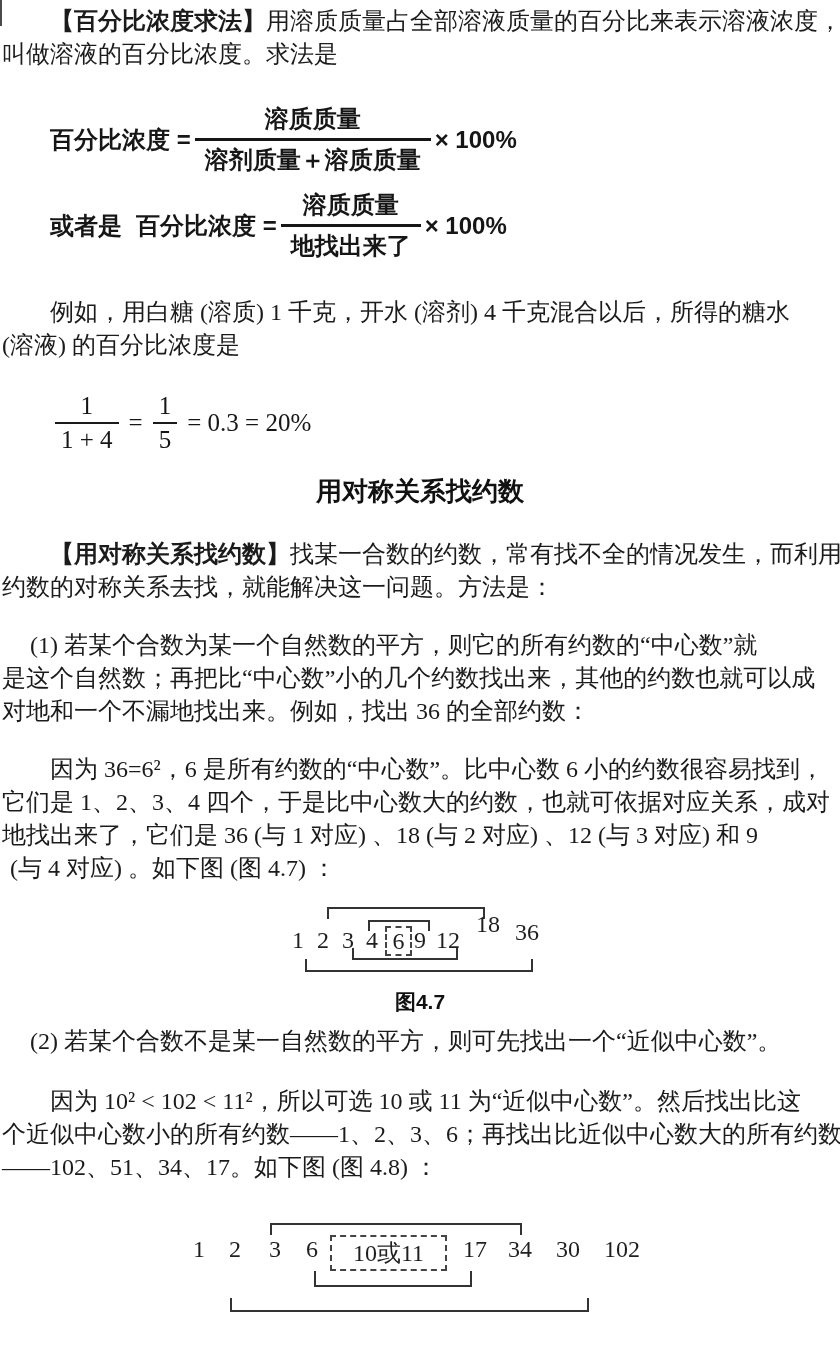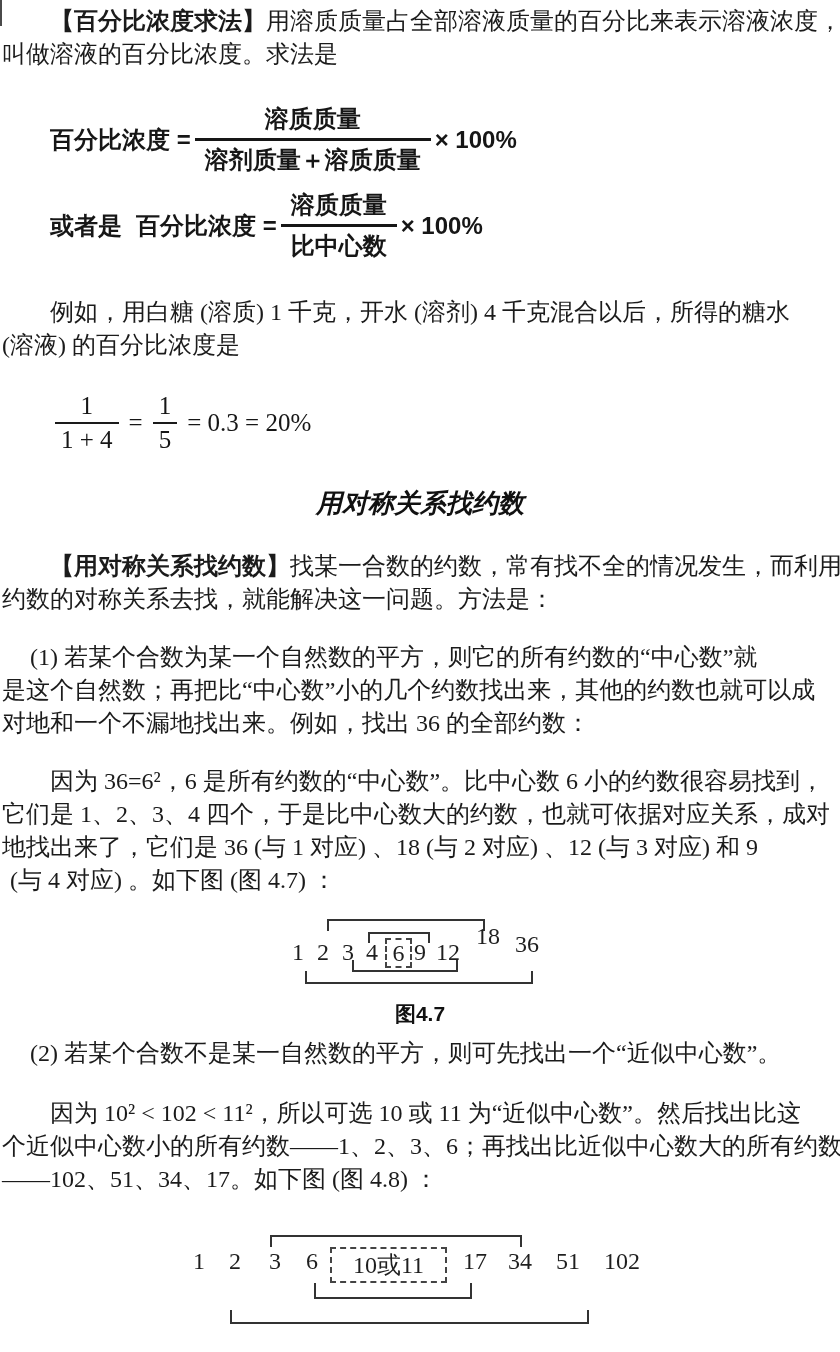--- a/index.html
+++ b/index.html
@@ -117,7 +117,7 @@
     <span>百分比浓度 =</span>
     <span class="frac">
       <span class="num">溶质质量</span>
-      <span class="den">比中心数</span>
+      <span class="den">地找出来了</span>
     </span>
     <span>× 100%</span>
   </div>

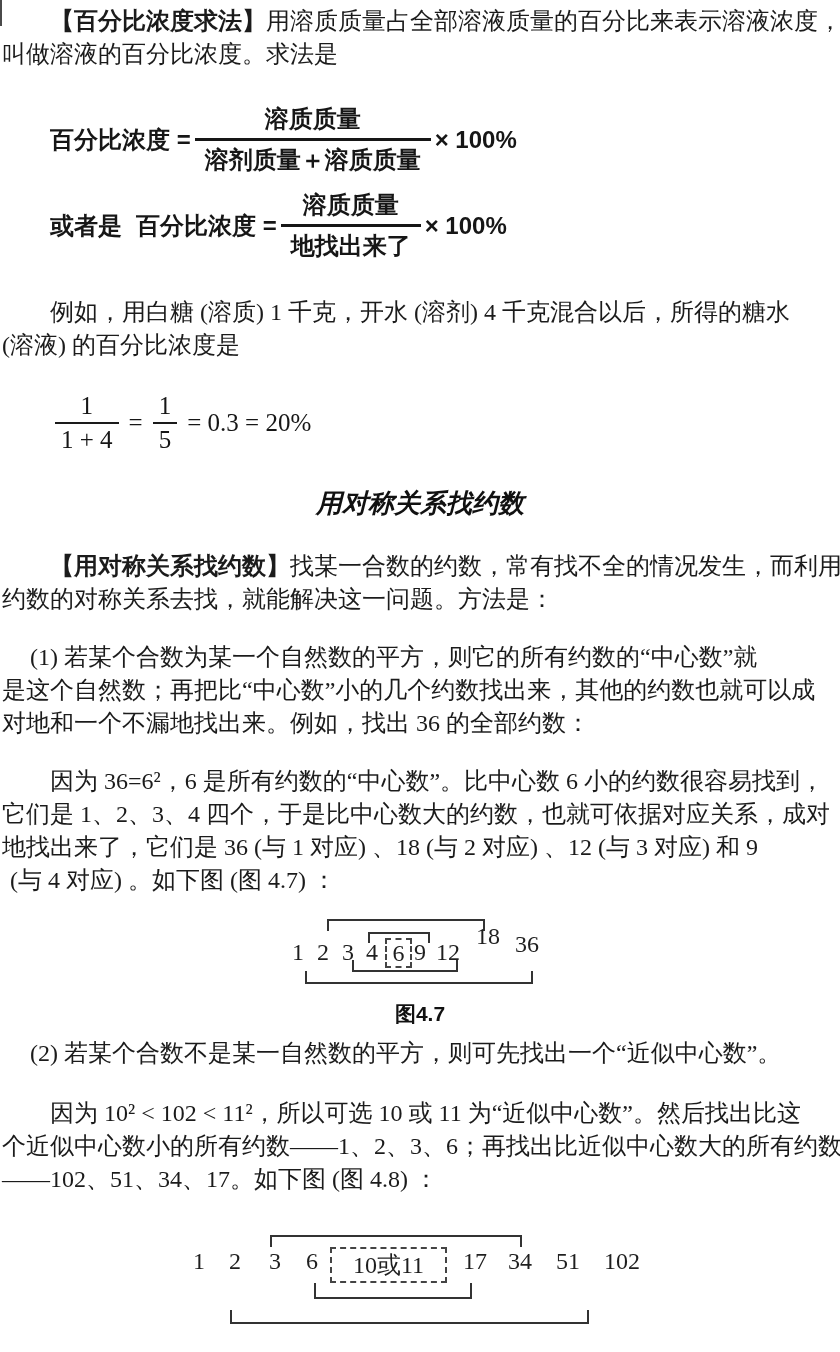--- a/index.html
+++ b/index.html
@@ -45,8 +45,8 @@
   .f3 .frac .den { padding:2px 6px 0; }
 
   .hd {
-    margin-top:32px; text-align:center; font-weight:bold; font-size:26px;
-    font-family:"Liberation Sans", sans-serif; color:#111;font-style:italic;
+    margin-top:20px; text-align:center; font-weight:bold; font-size:26px;
+    font-family:"Liberation Sans", sans-serif; color:#111;
   }
 
   .figure { position:relative; }

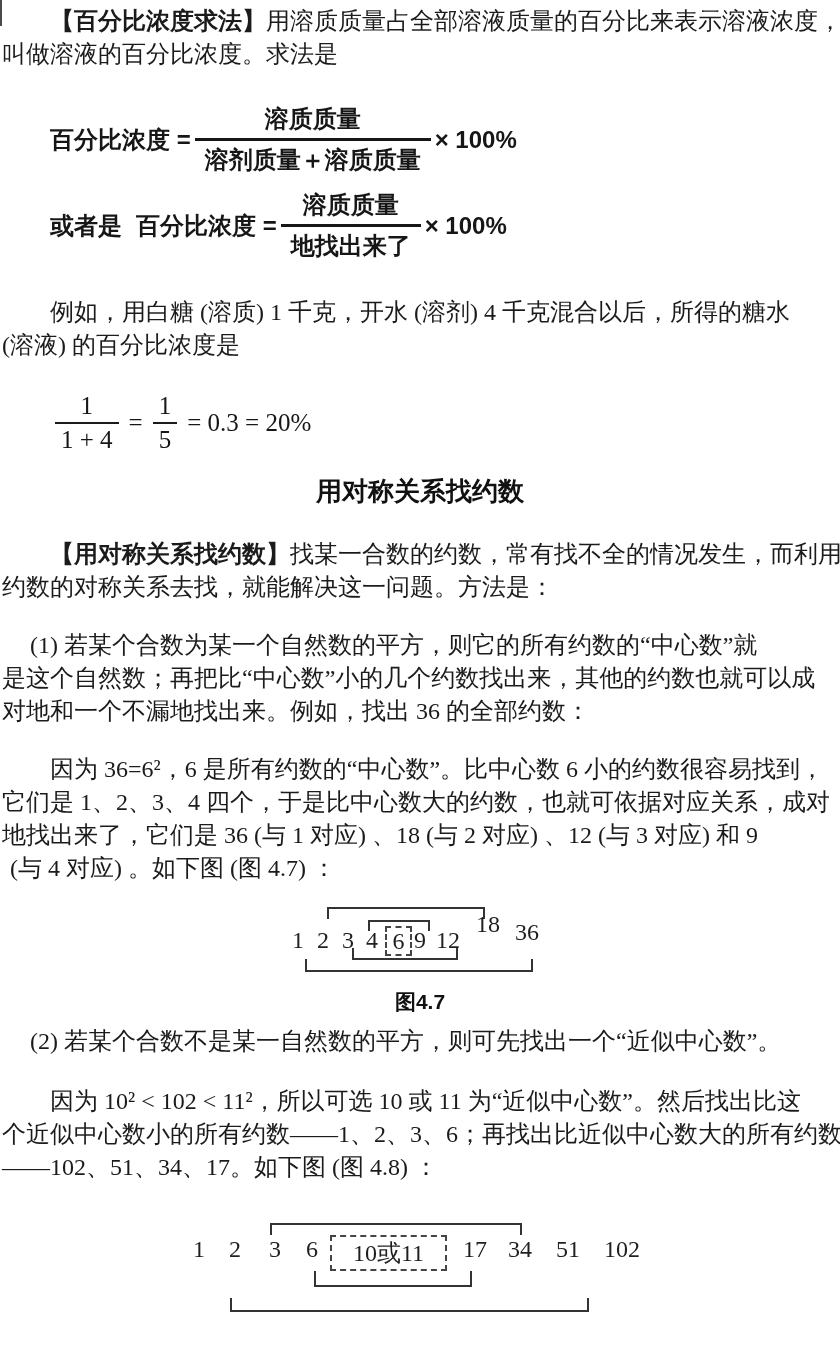--- a/index.html
+++ b/index.html
@@ -196,7 +196,7 @@
     <div class="dashed-box f48-box">10或11</div>
     <span class="fnum-abs f48-n4">17</span>
     <span class="fnum-abs f48-n5">34</span>
-    <span class="fnum-abs f48-n6">51</span>
+    <span class="fnum-abs f48-n6">30</span>
     <span class="fnum-abs f48-n7">102</span>
     <div class="br br-bot f48-bb1"></div>
     <div class="br br-bot f48-bb2"></div>

